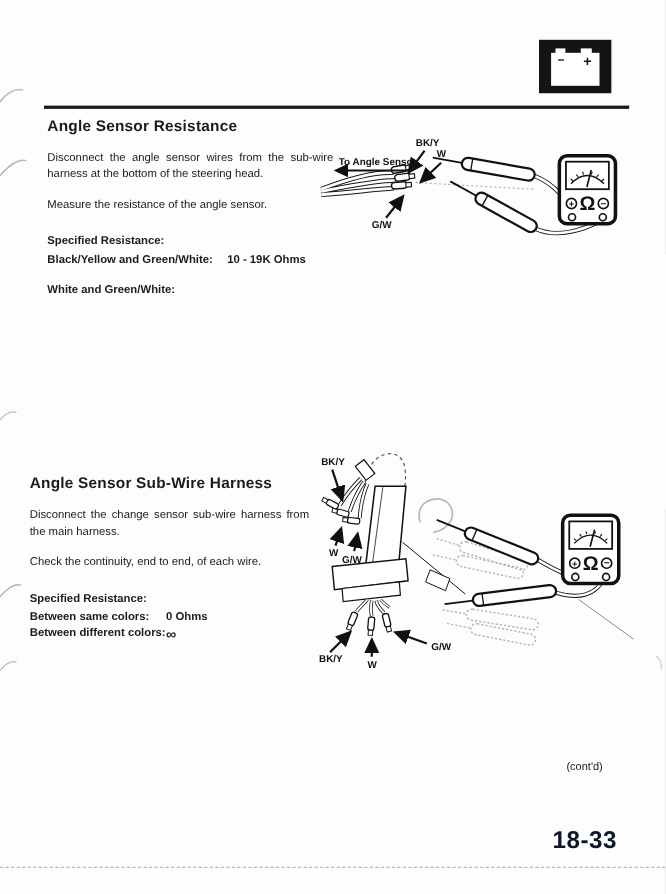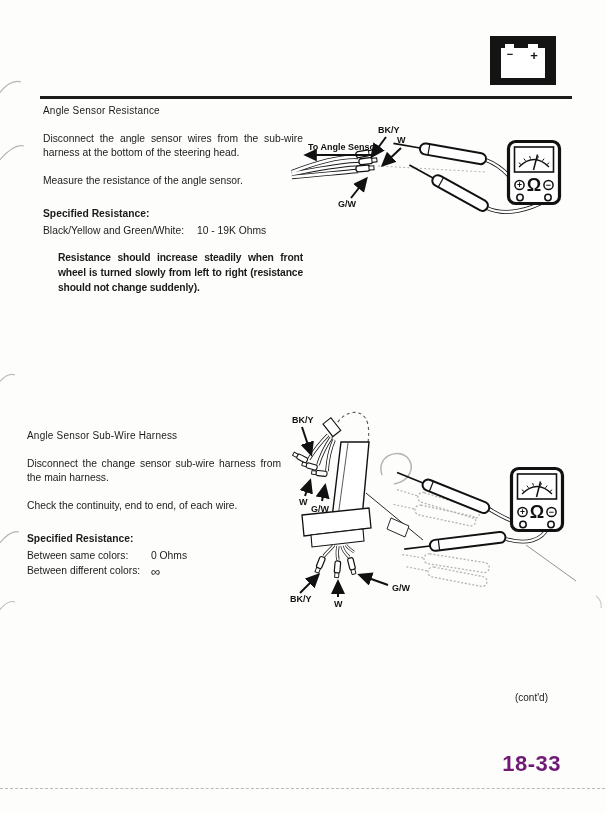--- a/index.html
+++ b/index.html
@@ -16,7 +16,7 @@
   .sec{position:absolute;font-size:10.3px;line-height:1.45;}
   .sec1{left:43px;top:104px;width:260px;}
   .sec2{left:27px;top:429px;width:254px;}
-  .heading{font-weight:normal;font-size:10px;letter-spacing:.2px;margin:0 0 13px 0;}
+  .heading{font-weight:bold;font-size:14px;letter-spacing:.2px;margin:0 0 13px 0;}
   .para{margin:0 0 13px 0;text-align:justify;}
   .spec-h{font-weight:bold;margin:18px 0 2px 0;}
   .spec-line{font-weight:normal;display:flex;gap:13px;margin:0 0 12px 0;align-items:center;}

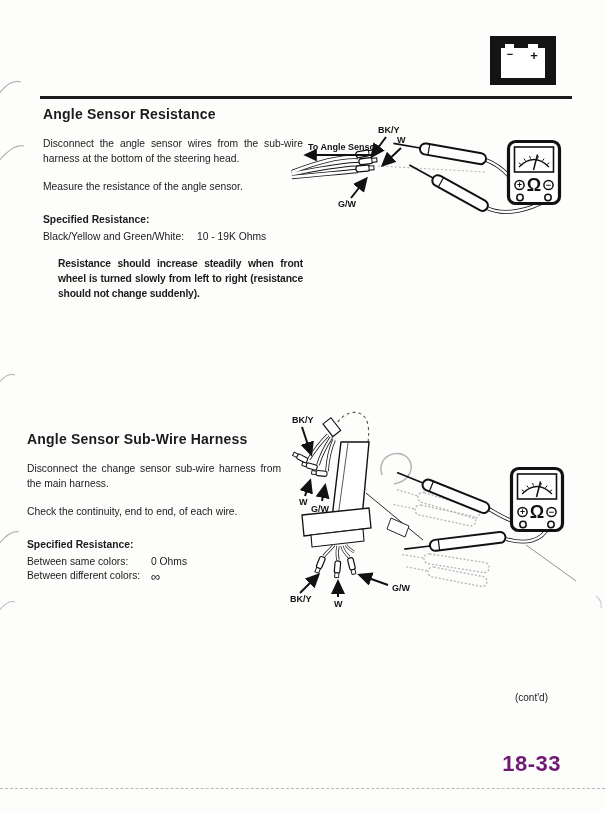--- a/index.html
+++ b/index.html
@@ -19,7 +19,7 @@
   .heading{font-weight:bold;font-size:14px;letter-spacing:.2px;margin:0 0 13px 0;}
   .para{margin:0 0 13px 0;text-align:justify;}
   .spec-h{font-weight:bold;margin:18px 0 2px 0;}
-  .spec-line{font-weight:normal;display:flex;gap:13px;margin:0 0 12px 0;align-items:center;}
+  .spec-line{font-weight:bold;display:flex;gap:13px;margin:0 0 12px 0;align-items:center;}
   .sub-h{font-weight:bold;margin:0;}
   .sub-body{font-weight:bold;padding-left:15px;text-align:justify;letter-spacing:-.15px;}
   .spec-row{display:flex;font-weight:normal;line-height:1.4;}

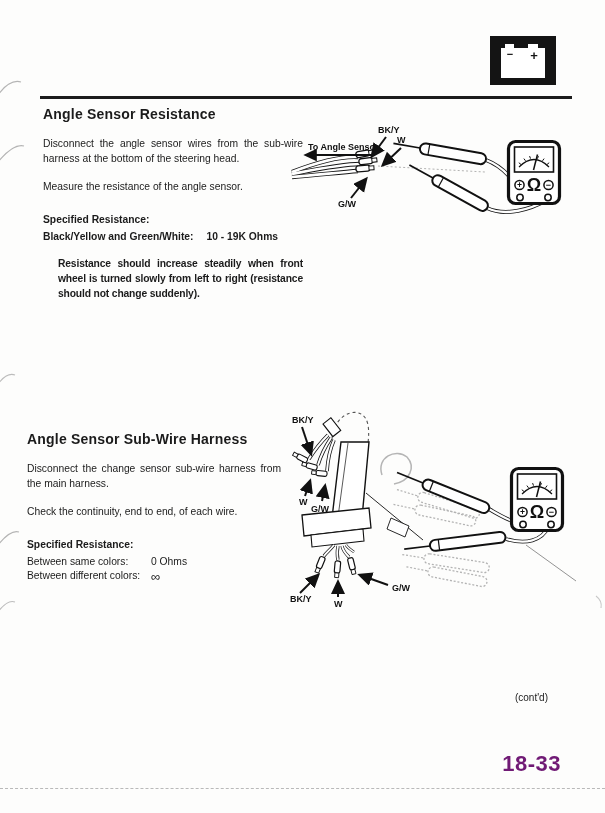--- a/index.html
+++ b/index.html
@@ -60,6 +60,7 @@
       <span>Black/Yellow and Green/White:</span>
       <span>10 - 19K Ohms</span>
     </div>
+    <p class="sub-h">White and Green/White:</p>
     <p class="sub-body">Resistance should increase steadily when front wheel is turned slowly from left to right (resistance should not change suddenly).</p>
   </div>
 

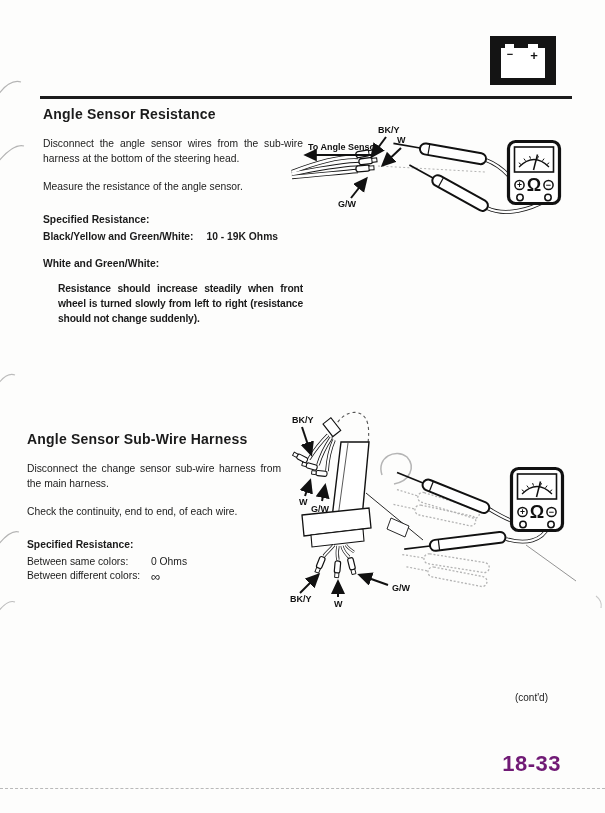--- a/index.html
+++ b/index.html
@@ -61,7 +61,6 @@
       <span>10 - 19K Ohms</span>
     </div>
     <p class="sub-h">White and Green/White:</p>
-    <p class="sub-body">Resistance should increase steadily when front wheel is turned slowly from left to right (resistance should not change suddenly).</p>
   </div>
 
   <svg class="diag" style="left:290px;top:112px" width="310" height="130" viewBox="0 0 310 130">

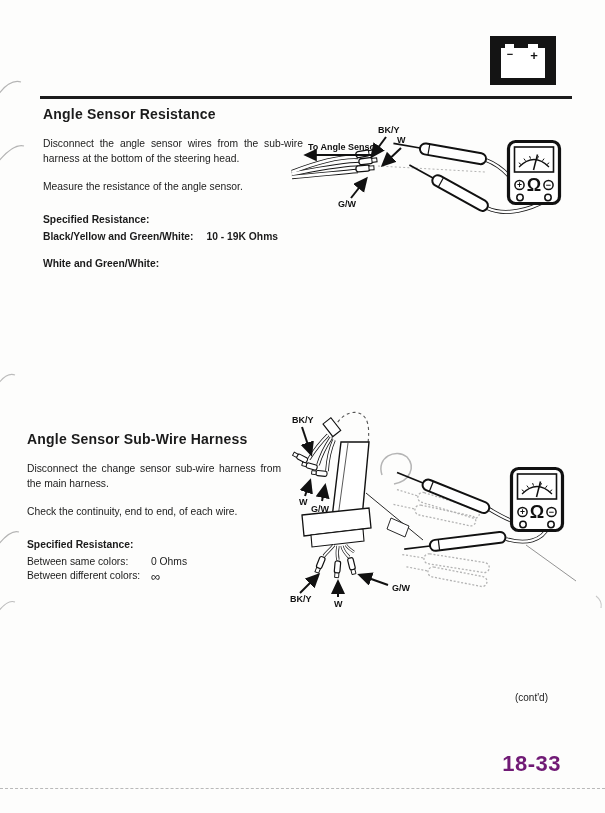--- a/index.html
+++ b/index.html
@@ -22,7 +22,7 @@
   .spec-line{font-weight:bold;display:flex;gap:13px;margin:0 0 12px 0;align-items:center;}
   .sub-h{font-weight:bold;margin:0;}
   .sub-body{font-weight:bold;padding-left:15px;text-align:justify;letter-spacing:-.15px;}
-  .spec-row{display:flex;font-weight:normal;line-height:1.4;}
+  .spec-row{display:flex;font-weight:bold;line-height:1.4;}
   .spec-row .lbl{width:124px;flex:none;}
   .inf{font-size:13px;line-height:1;position:relative;top:1px;}
 

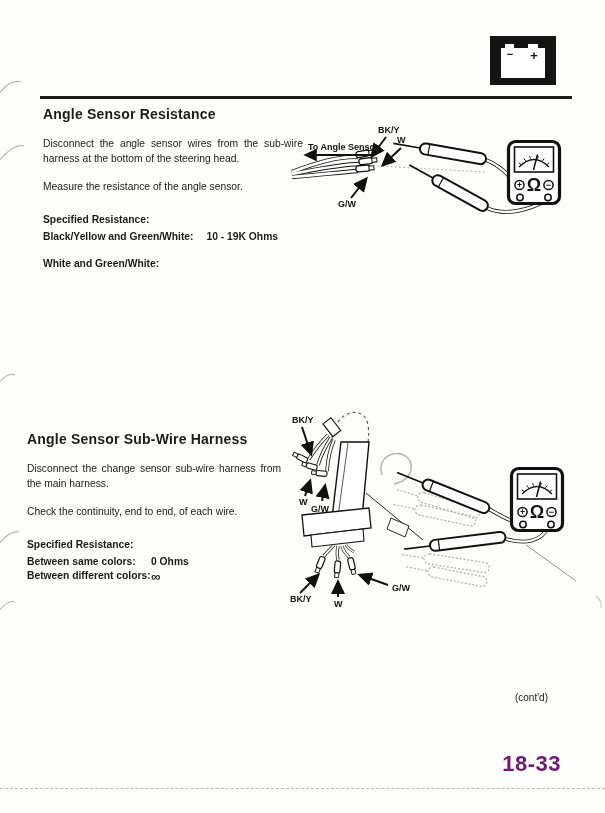--- a/index.html
+++ b/index.html
@@ -31,7 +31,7 @@
   .lblt{font-size:9px;font-weight:bold;fill:#111;}
 
   .contd{position:absolute;top:692px;right:57px;font-size:10px;color:#222;}
-  .pageno{position:absolute;top:751px;right:44px;font-size:22px;font-weight:bold;letter-spacing:.5px;color:#701a75;}
+  .pageno{position:absolute;top:751px;right:44px;font-size:22px;font-weight:bold;letter-spacing:.5px;color:#0f172a;}
   .bottom-line{position:absolute;left:0;top:788px;width:605px;border-top:1px dashed #b9b9b9;}
   .artifacts{position:absolute;left:0;top:0;pointer-events:none;}
 </style>

